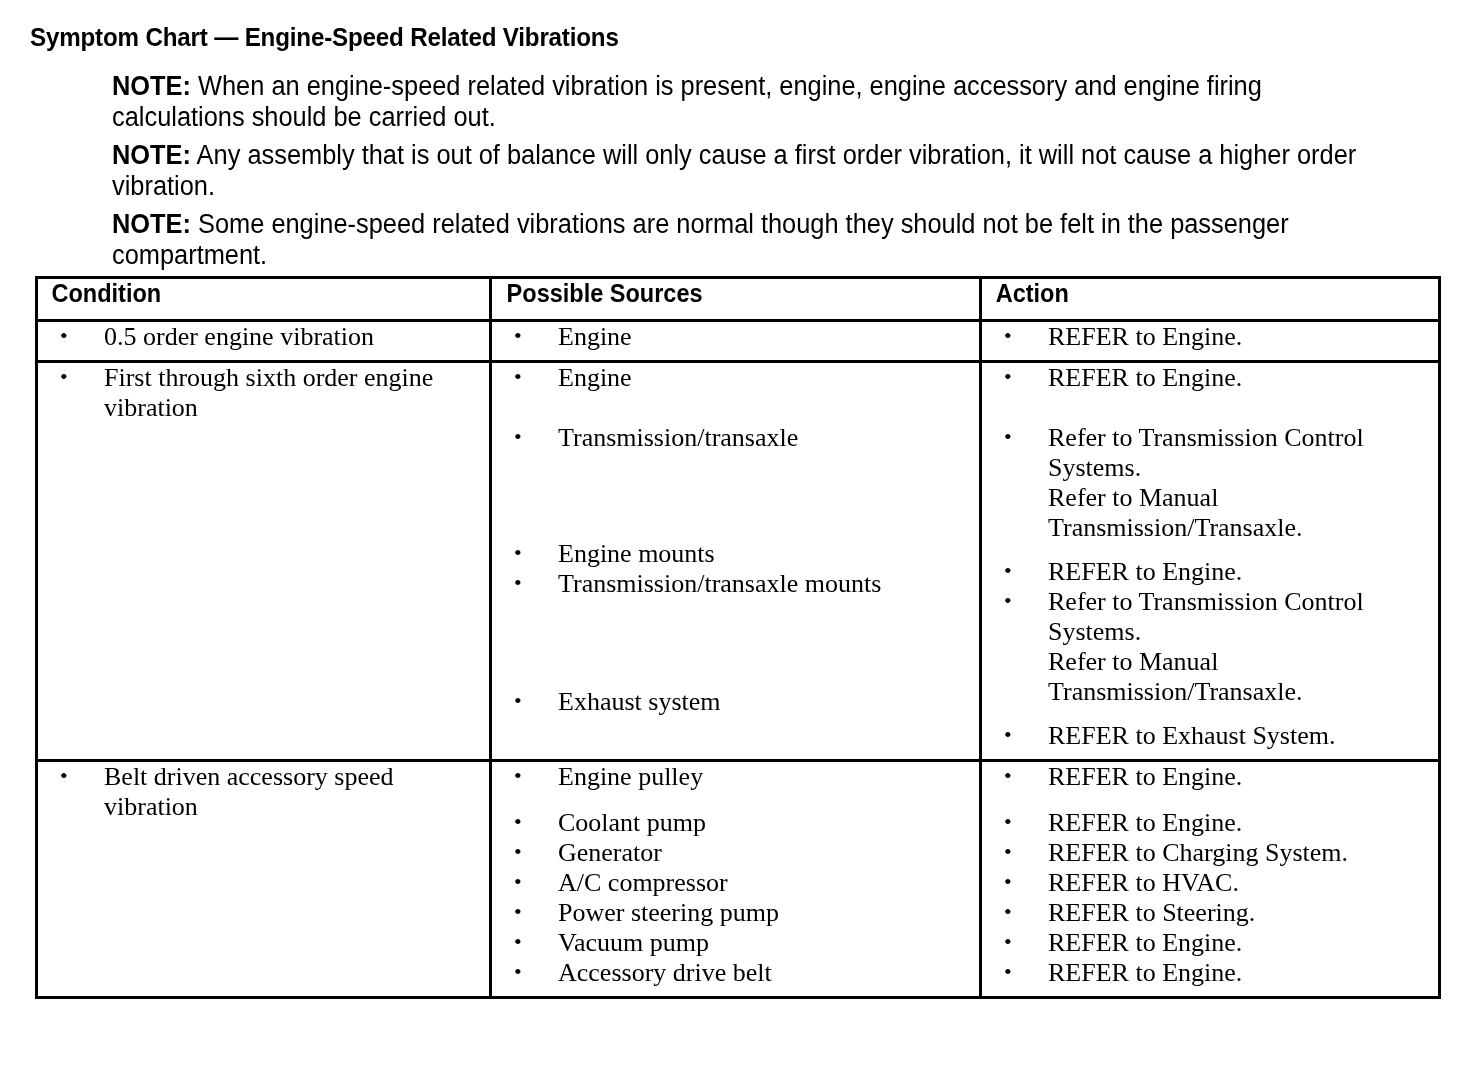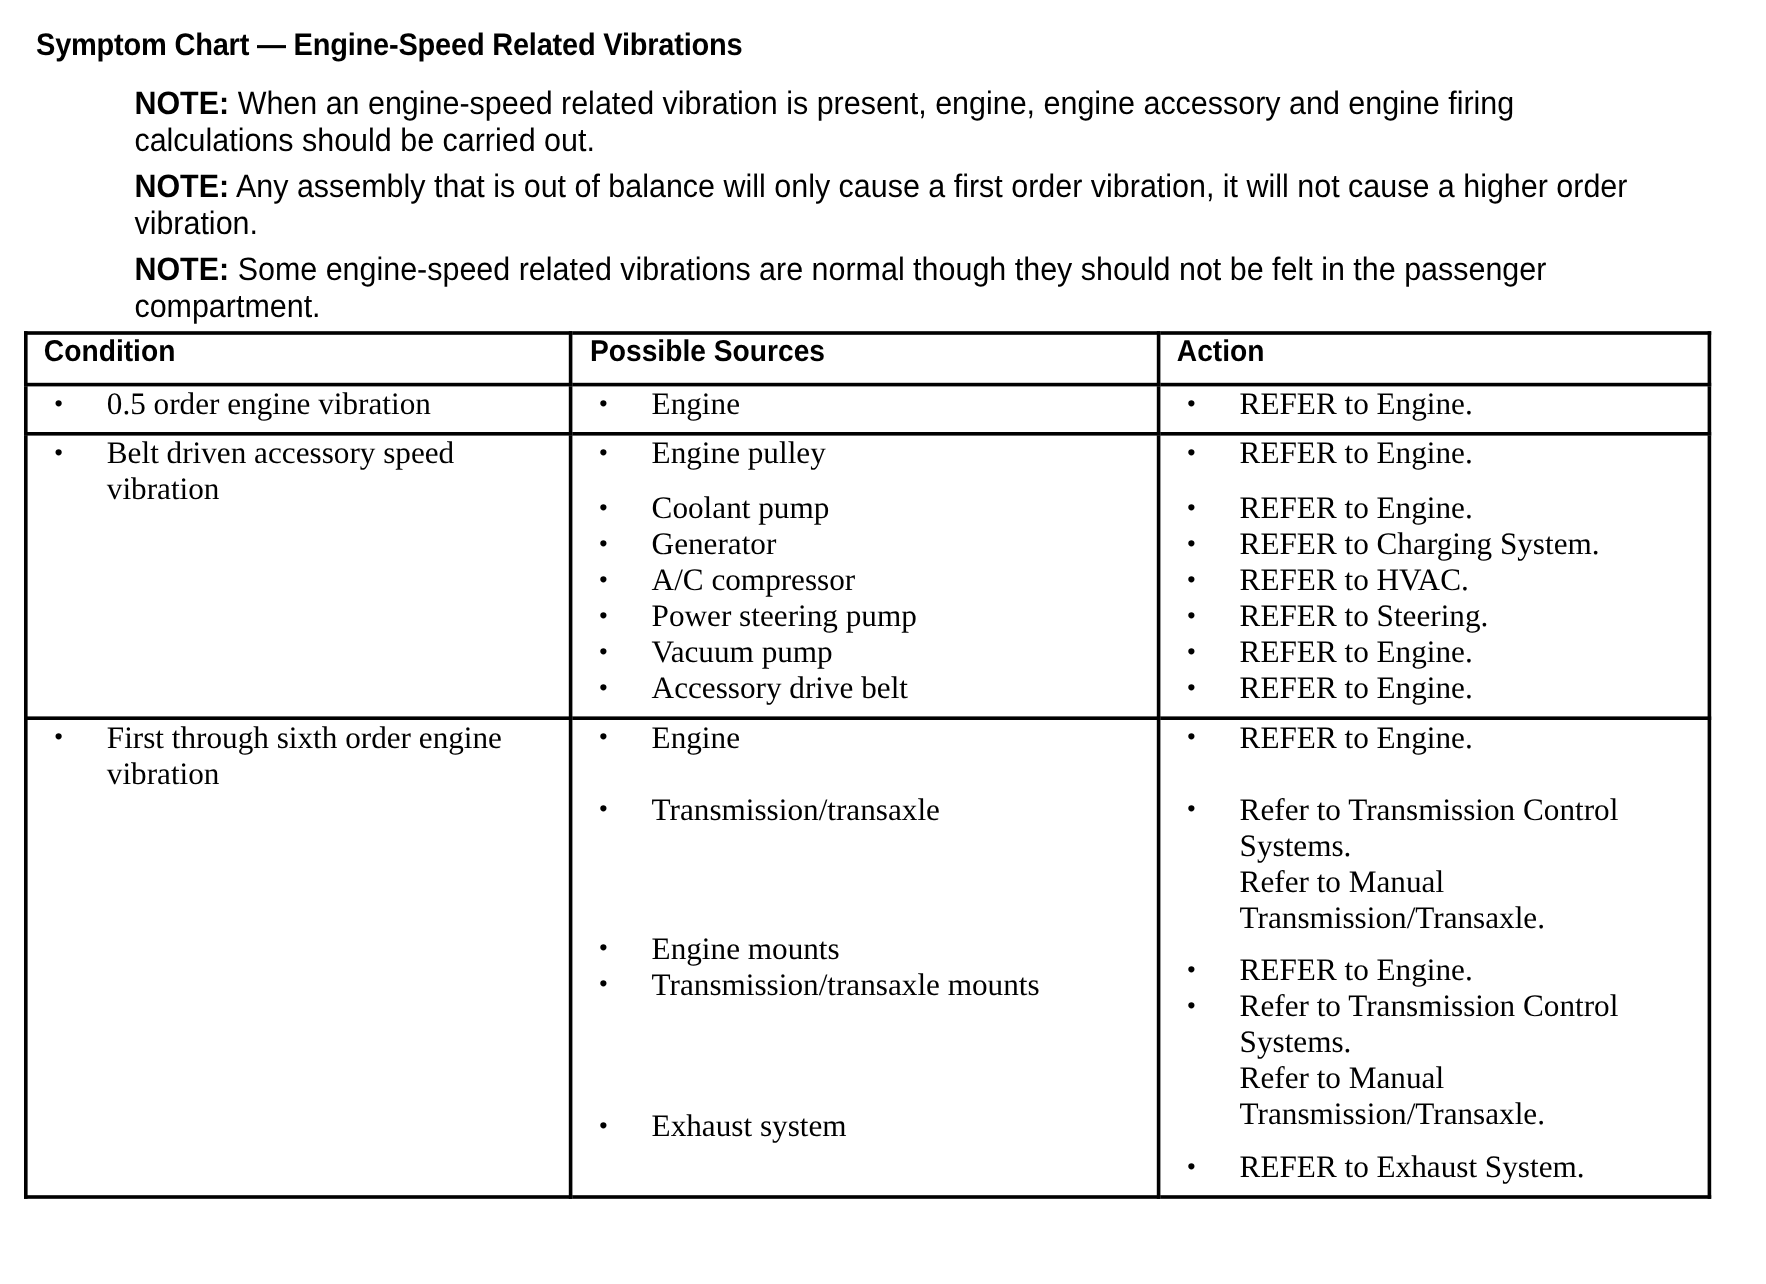--- a/index.html
+++ b/index.html
@@ -55,7 +55,7 @@
   
   .symptom-table {
     position: absolute;
-    left: 20px;
+    left: 35px;
     top: 276px;
     width: 1403px;
     border-collapse: collapse;

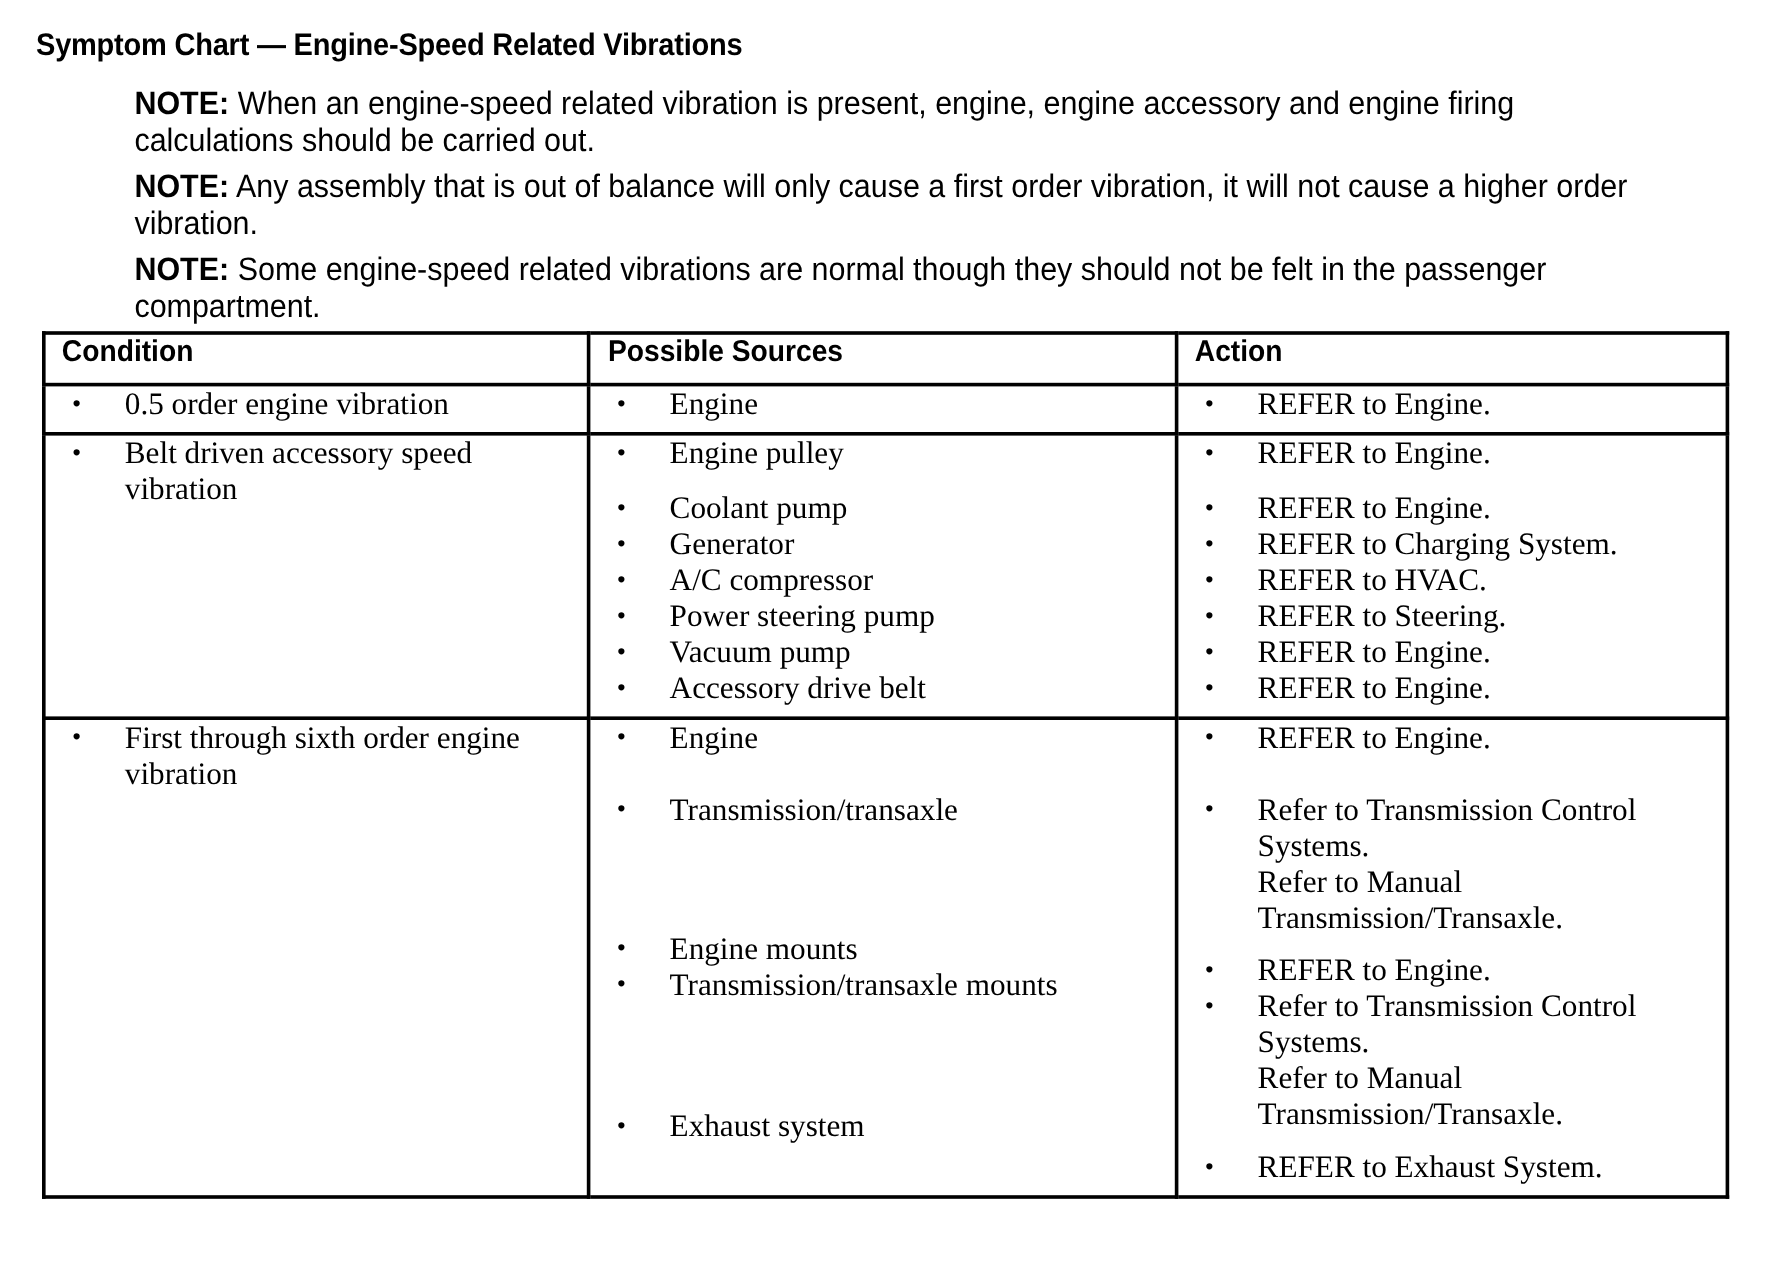--- a/index.html
+++ b/index.html
@@ -193,6 +193,48 @@
       <td>
         <div class="cell">
           <ul class="bullets">
+            <li class="bulleted">First through sixth order engine vibration</li>
+          </ul>
+        </div>
+      </td>
+
+      <td>
+        <div class="cell">
+          <ul class="bullets">
+            <li class="bulleted">Engine</li>
+            <li class="gap-md"></li>
+            <li class="bulleted">Transmission/transaxle</li>
+            <li class="gap-lg"></li>
+            <li class="bulleted">Engine mounts</li>
+            <li class="bulleted">Transmission/transaxle mounts</li>
+            <li class="gap-xxl"></li>
+            <li class="bulleted">Exhaust system</li>
+          </ul>
+        </div>
+      </td>
+
+      <td>
+        <div class="cell">
+          <ul class="bullets">
+            <li class="bulleted">REFER to Engine.</li>
+            <li class="gap-md"></li>
+            <li class="bulleted">Refer to Transmission Control Systems.</li>
+            <li class="cont">Refer to  Manual Transmission/Transaxle.</li>
+            <li class="gap-sm"></li>
+            <li class="bulleted">REFER to Engine.</li>
+            <li class="bulleted">Refer to Transmission Control Systems.</li>
+            <li class="cont">Refer to  Manual Transmission/Transaxle.</li>
+            <li class="gap-sm"></li>
+            <li class="bulleted">REFER to Exhaust System.</li>
+          </ul>
+        </div>
+      </td>
+    </tr>
+
+    <tr>
+      <td>
+        <div class="cell">
+          <ul class="bullets">
             <li class="bulleted">Belt driven accessory speed vibration</li>
           </ul>
         </div>
@@ -229,48 +271,6 @@
       </td>
     </tr>
 
-    <tr>
-      <td>
-        <div class="cell">
-          <ul class="bullets">
-            <li class="bulleted">First through sixth order engine vibration</li>
-          </ul>
-        </div>
-      </td>
-
-      <td>
-        <div class="cell">
-          <ul class="bullets">
-            <li class="bulleted">Engine</li>
-            <li class="gap-md"></li>
-            <li class="bulleted">Transmission/transaxle</li>
-            <li class="gap-lg"></li>
-            <li class="bulleted">Engine mounts</li>
-            <li class="bulleted">Transmission/transaxle mounts</li>
-            <li class="gap-xxl"></li>
-            <li class="bulleted">Exhaust system</li>
-          </ul>
-        </div>
-      </td>
-
-      <td>
-        <div class="cell">
-          <ul class="bullets">
-            <li class="bulleted">REFER to Engine.</li>
-            <li class="gap-md"></li>
-            <li class="bulleted">Refer to Transmission Control Systems.</li>
-            <li class="cont">Refer to  Manual Transmission/Transaxle.</li>
-            <li class="gap-sm"></li>
-            <li class="bulleted">REFER to Engine.</li>
-            <li class="bulleted">Refer to Transmission Control Systems.</li>
-            <li class="cont">Refer to  Manual Transmission/Transaxle.</li>
-            <li class="gap-sm"></li>
-            <li class="bulleted">REFER to Exhaust System.</li>
-          </ul>
-        </div>
-      </td>
-    </tr>
-
   </tbody>
 </table>
 

